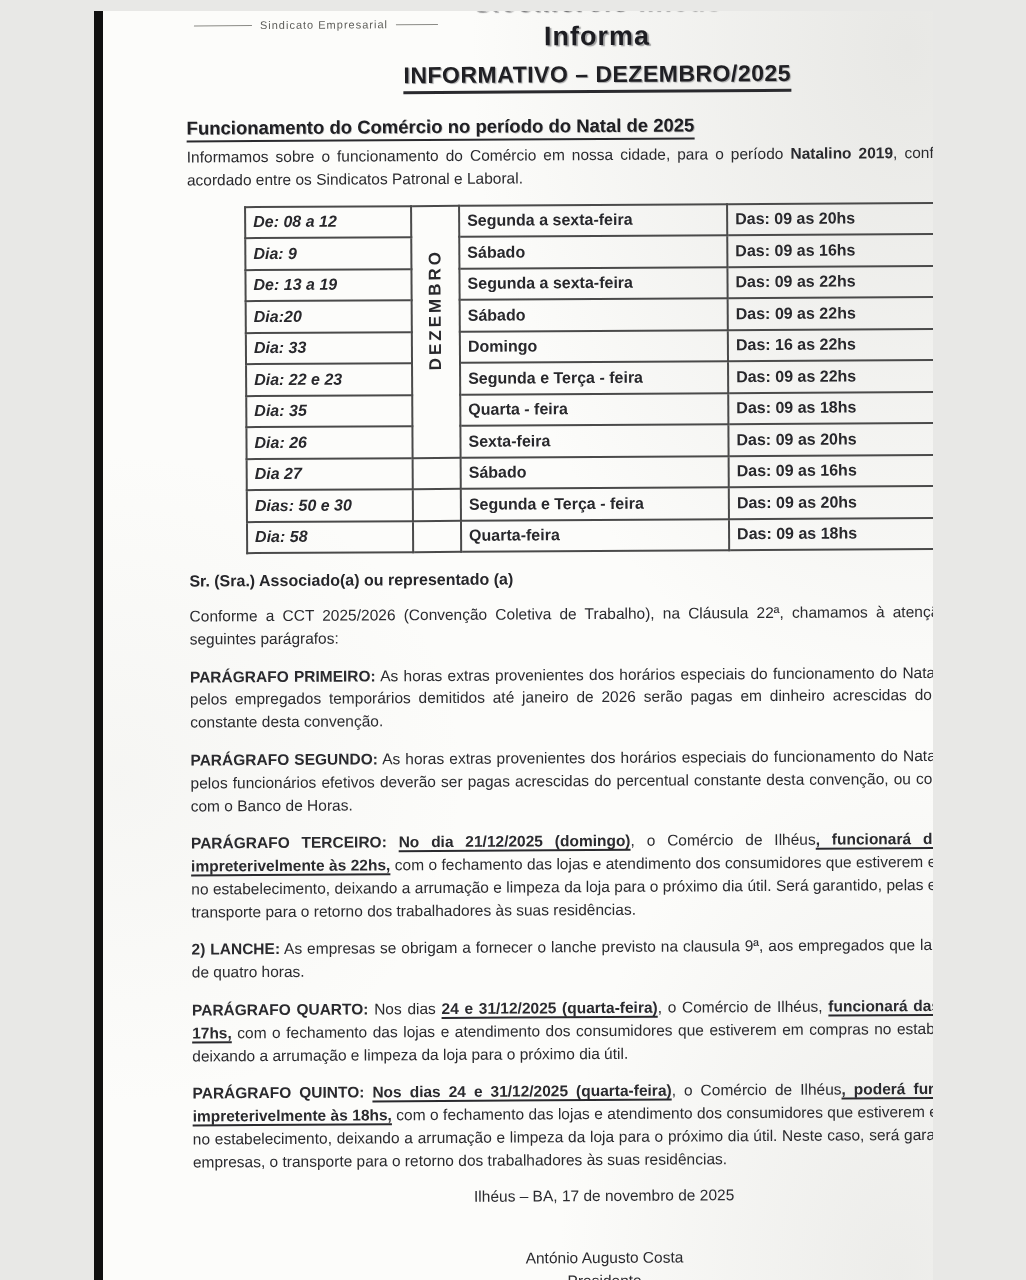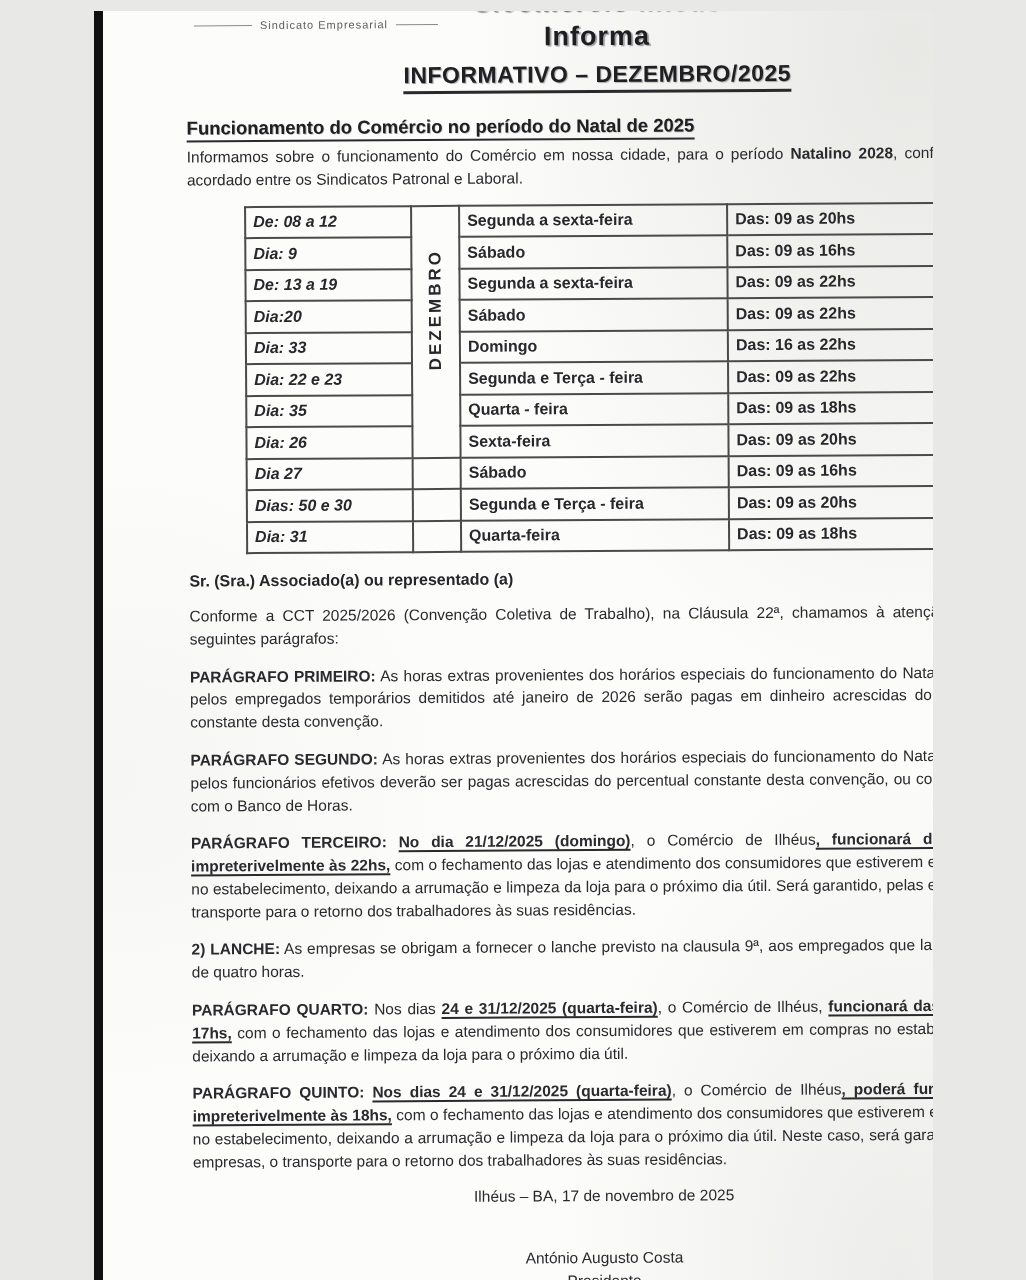--- a/index.html
+++ b/index.html
@@ -125,7 +125,7 @@
       <span class="section-heading">Funcionamento do Comércio no período do Natal de 2025</span>
     </div>
 
-    <p class="para intro"><span>Informamos sobre o funcionamento do Comércio em nossa cidade, para o período </span><span class="b">Natalino 2028</span><span>, conforme ficou acordado entre os Sindicatos Patronal e Laboral.</span></p>
+    <p class="para intro"><span>Informamos sobre o funcionamento do Comércio em nossa cidade, para o período </span><span class="b">Natalino 2019</span><span>, conforme ficou acordado entre os Sindicatos Patronal e Laboral.</span></p>
 
     <table class="schedule">
       <tbody id="schedule-body">

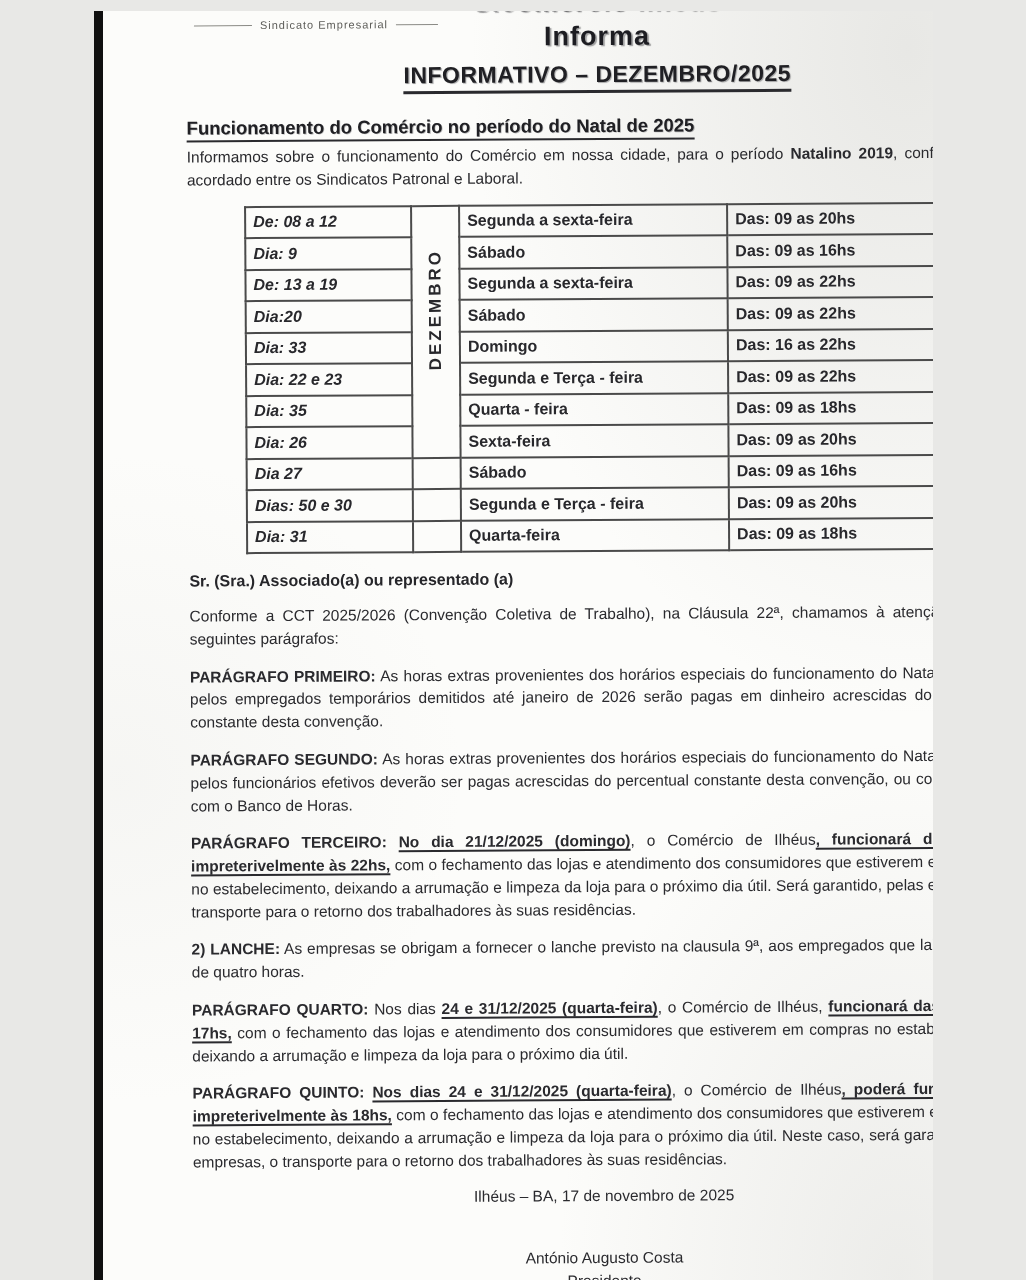--- a/index.html
+++ b/index.html
@@ -183,7 +183,7 @@
             <td class="c-hours">Das: 09 as 20hs</td>
           </tr>
           <tr>
-            <td class="c-date">Dia: 31</td>
+            <td class="c-date">Dia: 58</td>
             <td class="c-month-empty"></td>
             <td class="c-day">Quarta-feira</td>
             <td class="c-hours">Das: 09 as 18hs</td>

